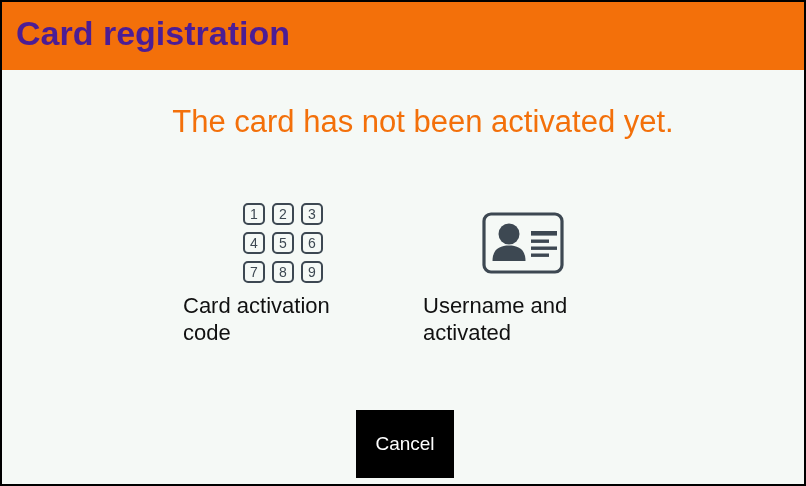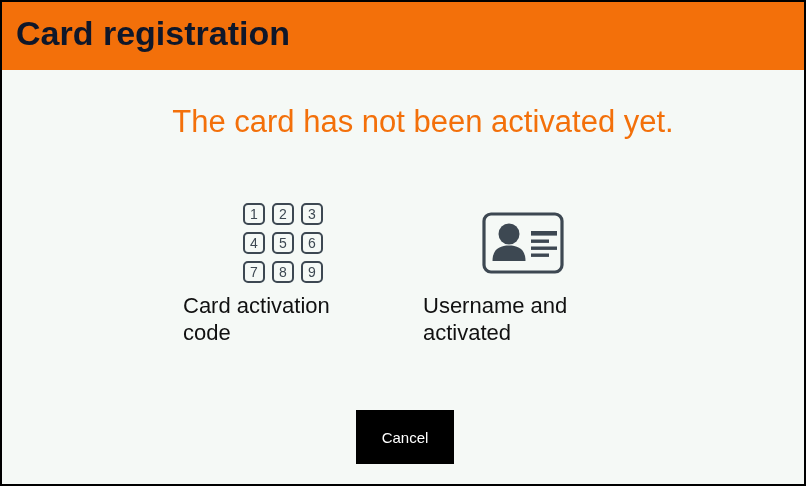--- a/index.html
+++ b/index.html
@@ -38,7 +38,7 @@
     top: 12px;
     font-size: 34px;
     font-weight: bold;
-    color: #0f172a;
+    color: #4c1d95;
     letter-spacing: 0px;
     white-space: nowrap;
   }

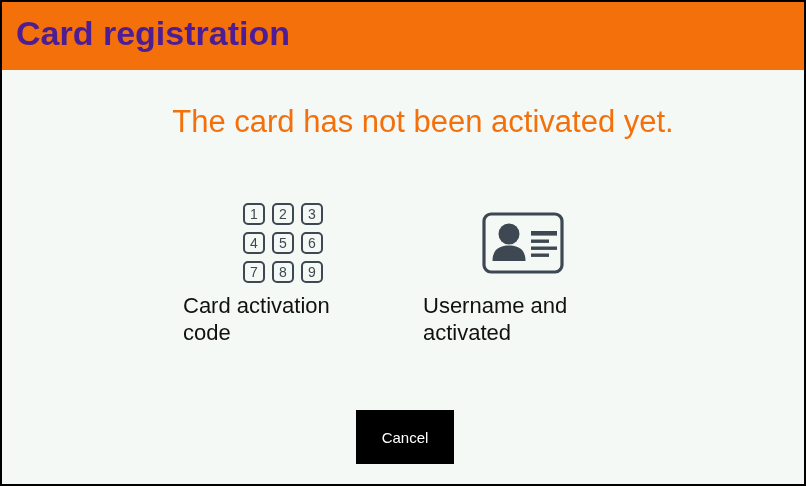--- a/index.html
+++ b/index.html
@@ -120,12 +120,12 @@
     left: 354px;
     top: 408px;
     width: 98px;
-    height: 54px;
+    height: 68px;
     background: #000000;
     color: #ffffff;
     border: none;
     font-family: "Liberation Sans", sans-serif;
-    font-size: 15px;
+    font-size: 19px;
     cursor: pointer;
     padding: 0;
   }

